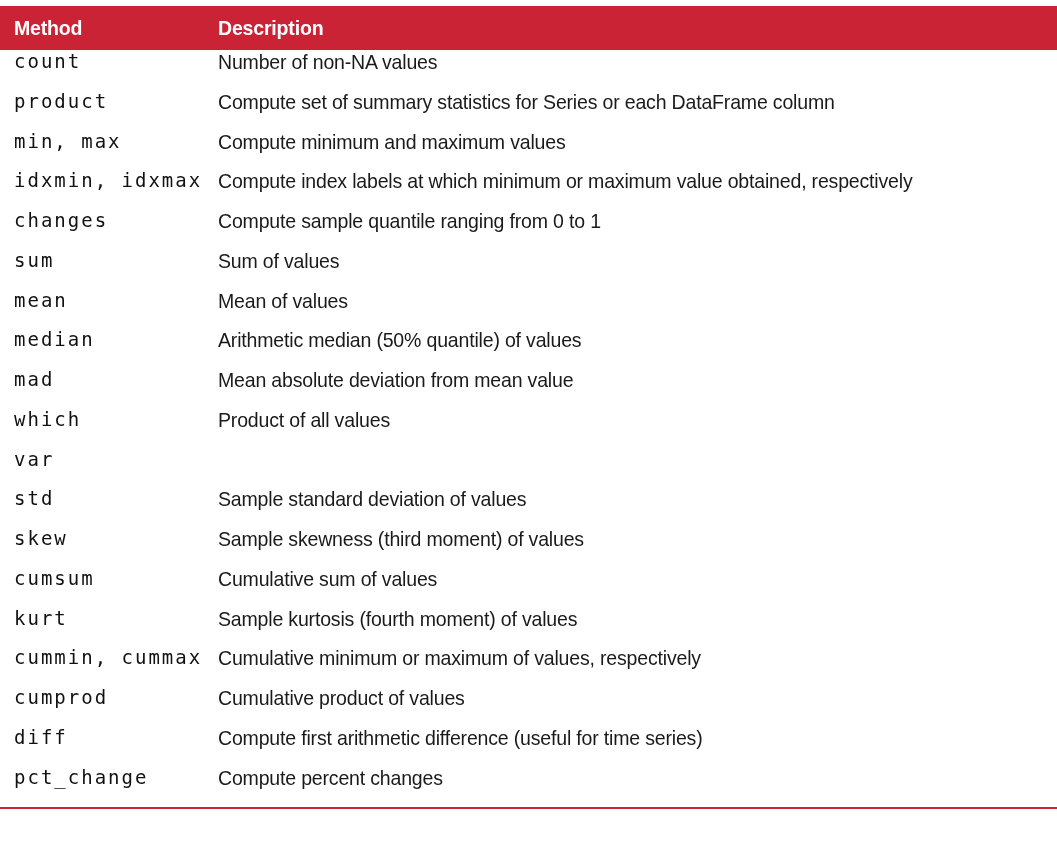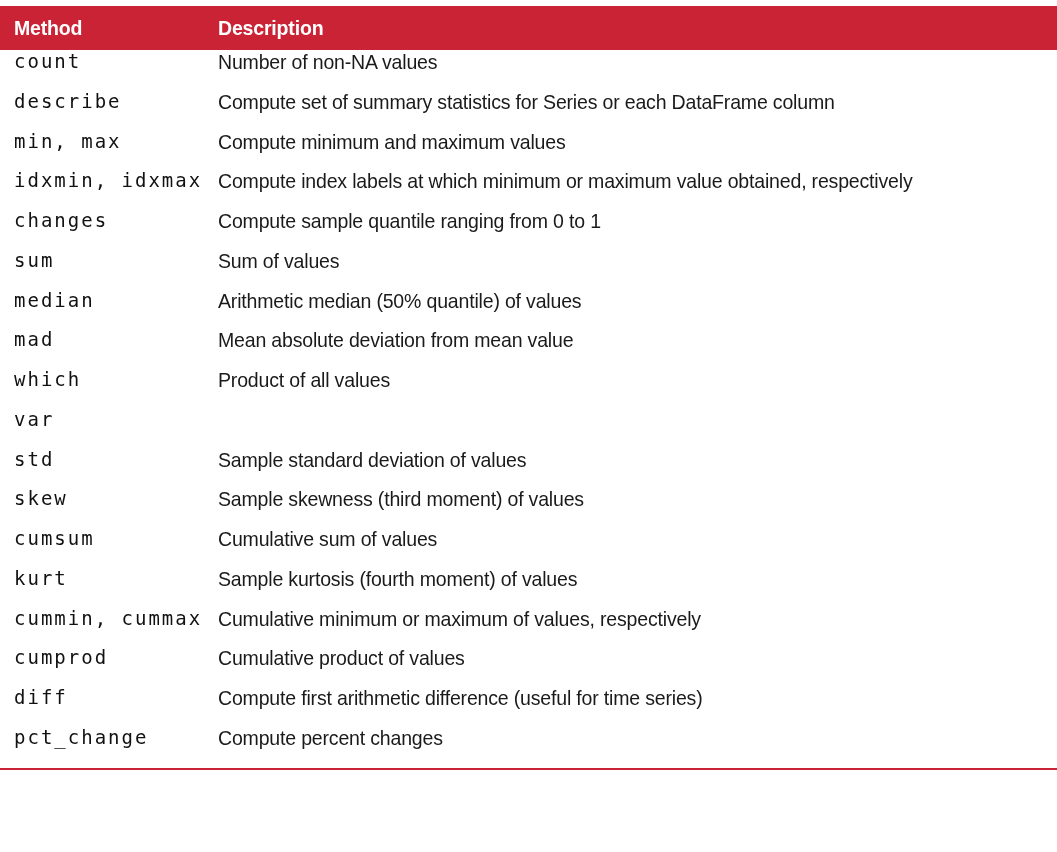--- a/index.html
+++ b/index.html
@@ -95,7 +95,7 @@
         <div class="col-desc"><span class="desc-text condensed">Number of non-NA values</span></div>
       </div>
       <div class="row">
-        <div class="col-method"><span class="method-text">describe</span></div>
+        <div class="col-method"><span class="method-text">product</span></div>
         <div class="col-desc"><span class="desc-text condensed">Compute set of summary statistics for Series or each DataFrame column</span></div>
       </div>
       <div class="row">

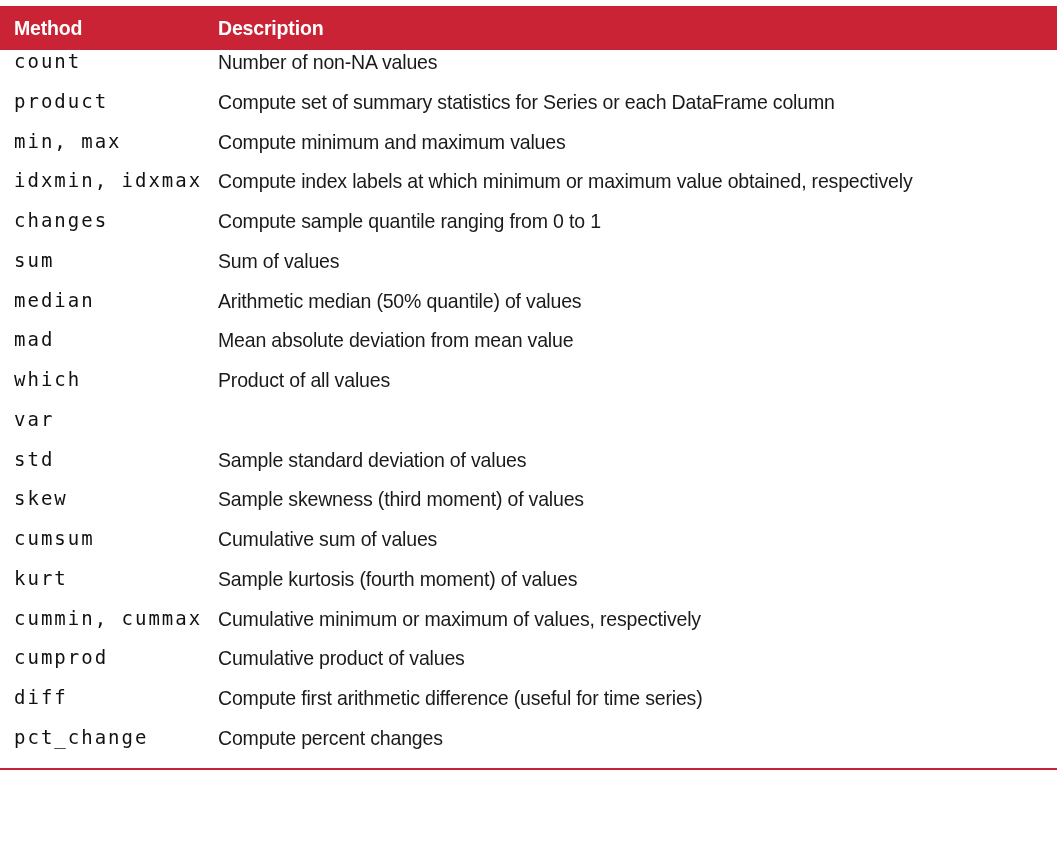--- a/index.html
+++ b/index.html
@@ -115,6 +115,10 @@
         <div class="col-desc"><span class="desc-text condensed">Sum of values</span></div>
       </div>
       <div class="row">
+        <div class="col-method"><span class="method-text">mean</span></div>
+        <div class="col-desc"><span class="desc-text condensed">Mean of values</span></div>
+      </div>
+      <div class="row">
         <div class="col-method"><span class="method-text">median</span></div>
         <div class="col-desc"><span class="desc-text condensed">Arithmetic median (50% quantile) of values</span></div>
       </div>

